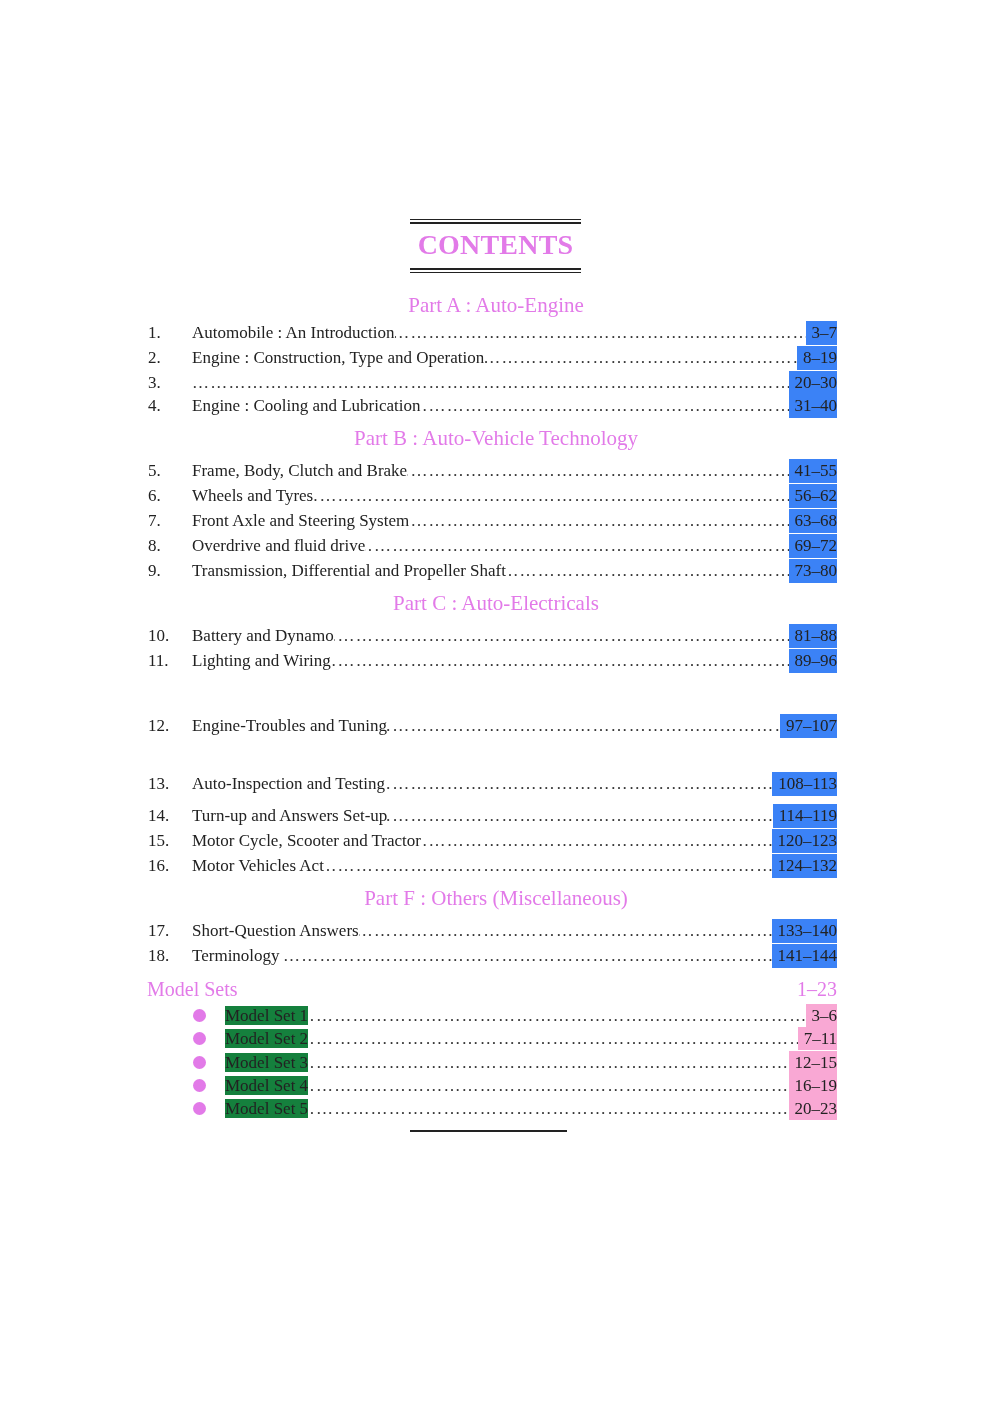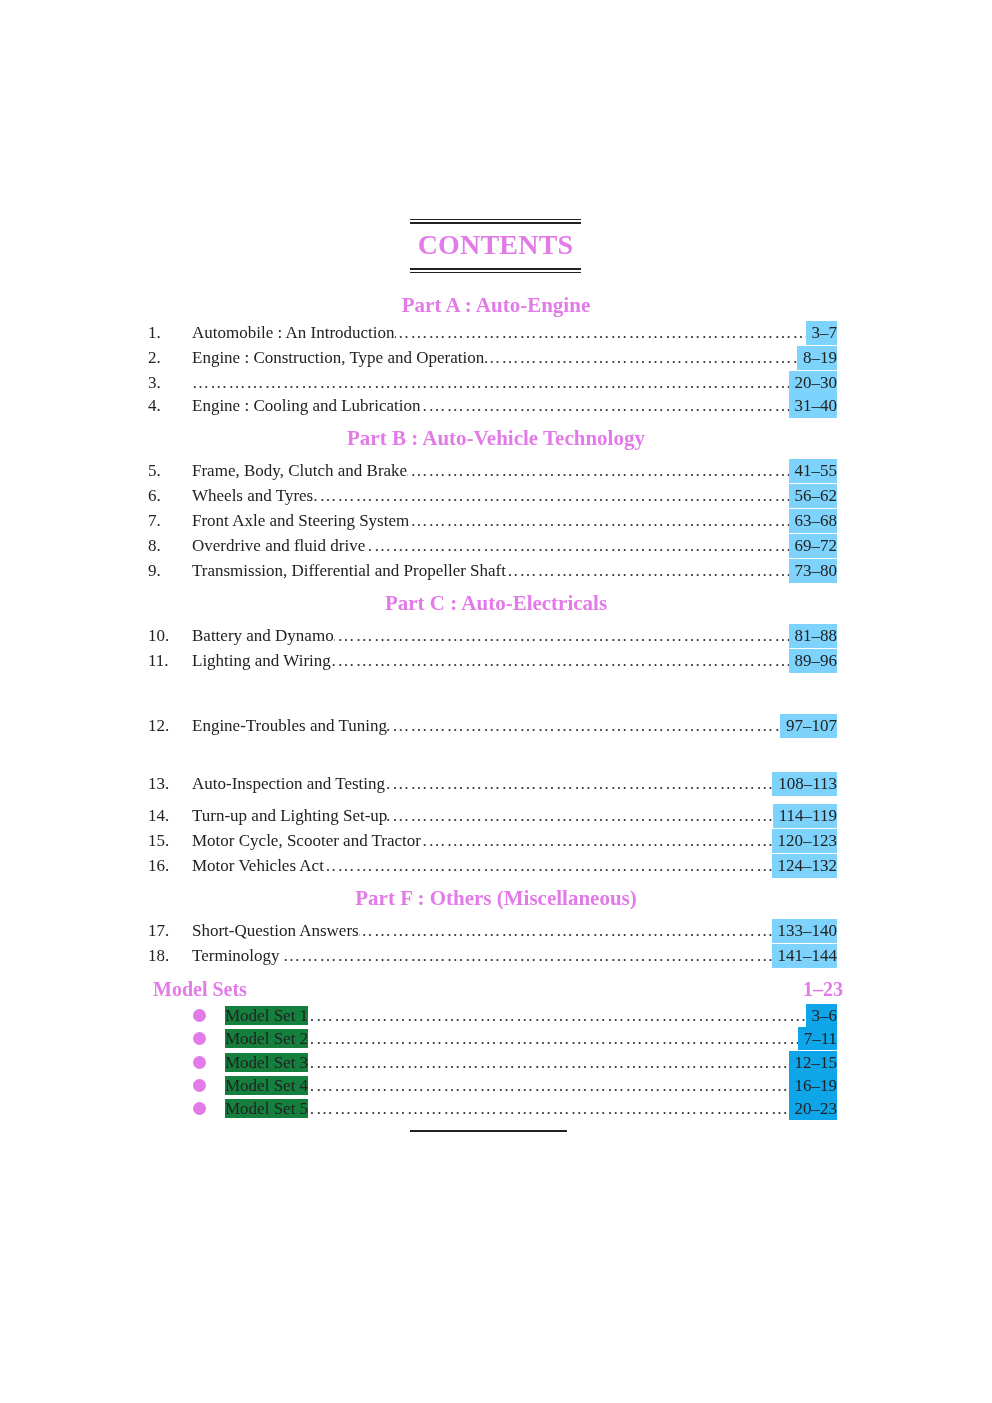--- a/index.html
+++ b/index.html
@@ -12,7 +12,7 @@
   .gap2 { height: 2px; }
   .title { color: #e27ae8; font-weight: bold; font-size: 28px; line-height: 34px; margin: 4px 0 6px 0; letter-spacing: 0.2px; }
 
-  .part-heading { position: absolute; left: 0; width: 992px; text-align: center; color: #e27ae8; font-weight: bold; font-size: 21px; line-height: 26px; }
+  .part-heading { position: absolute; left: 0; width: 992px; text-align: center; color: #e27ae8; font-weight: normal; font-size: 21px; line-height: 26px; }
 
   .row { position: absolute; left: 148px; width: 689px; height: 24px; font-size: 17px; line-height: 24px; display: flex; }
   .row .num { width: 44px; flex: none; }

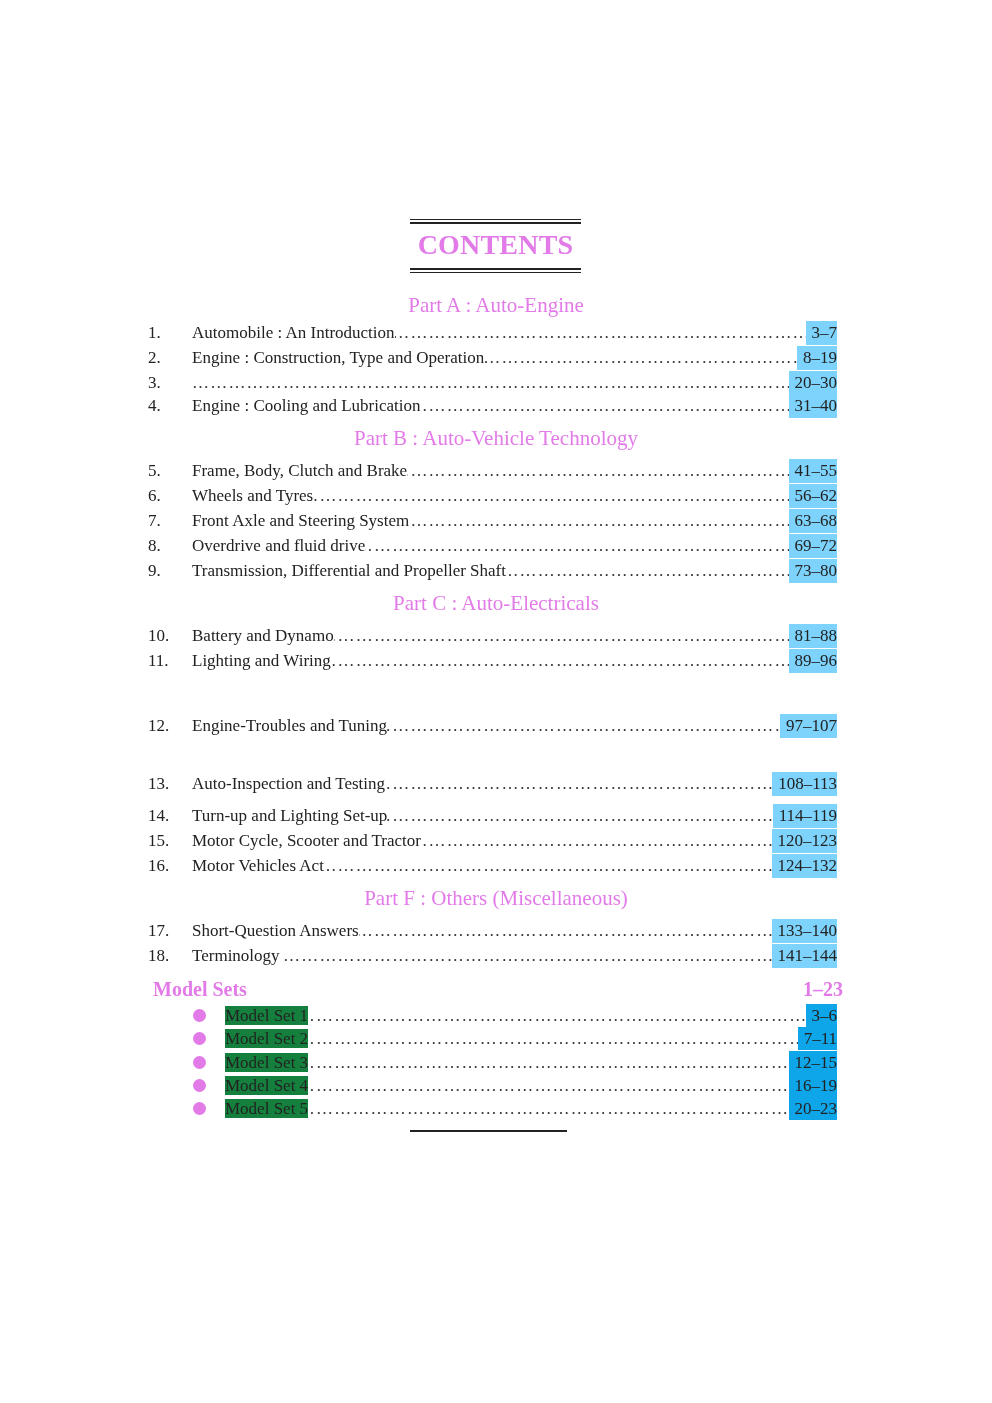--- a/index.html
+++ b/index.html
@@ -20,7 +20,7 @@
   .row .label .txt { background: #fff; padding-right: 0; }
   .row .label .dots { position: absolute; left: 0; right: 0; top: 0; white-space: nowrap; overflow: hidden; z-index: 0; letter-spacing: 1.2px; color: #333; }
   .row .label .txt { position: relative; z-index: 1; }
-  .row .pages { flex: none; text-align: left; padding-left: 6px; background: #7dd3fc; }
+  .row .pages { flex: none; text-align: left; padding-left: 6px; background: #3b82f6; }
 
   .model-header { position: absolute; left: 153px; width: 690px; top: 976px; height: 26px; display: flex; justify-content: space-between; color: #e27ae8; font-weight: bold; font-size: 20px; line-height: 26px; }
 

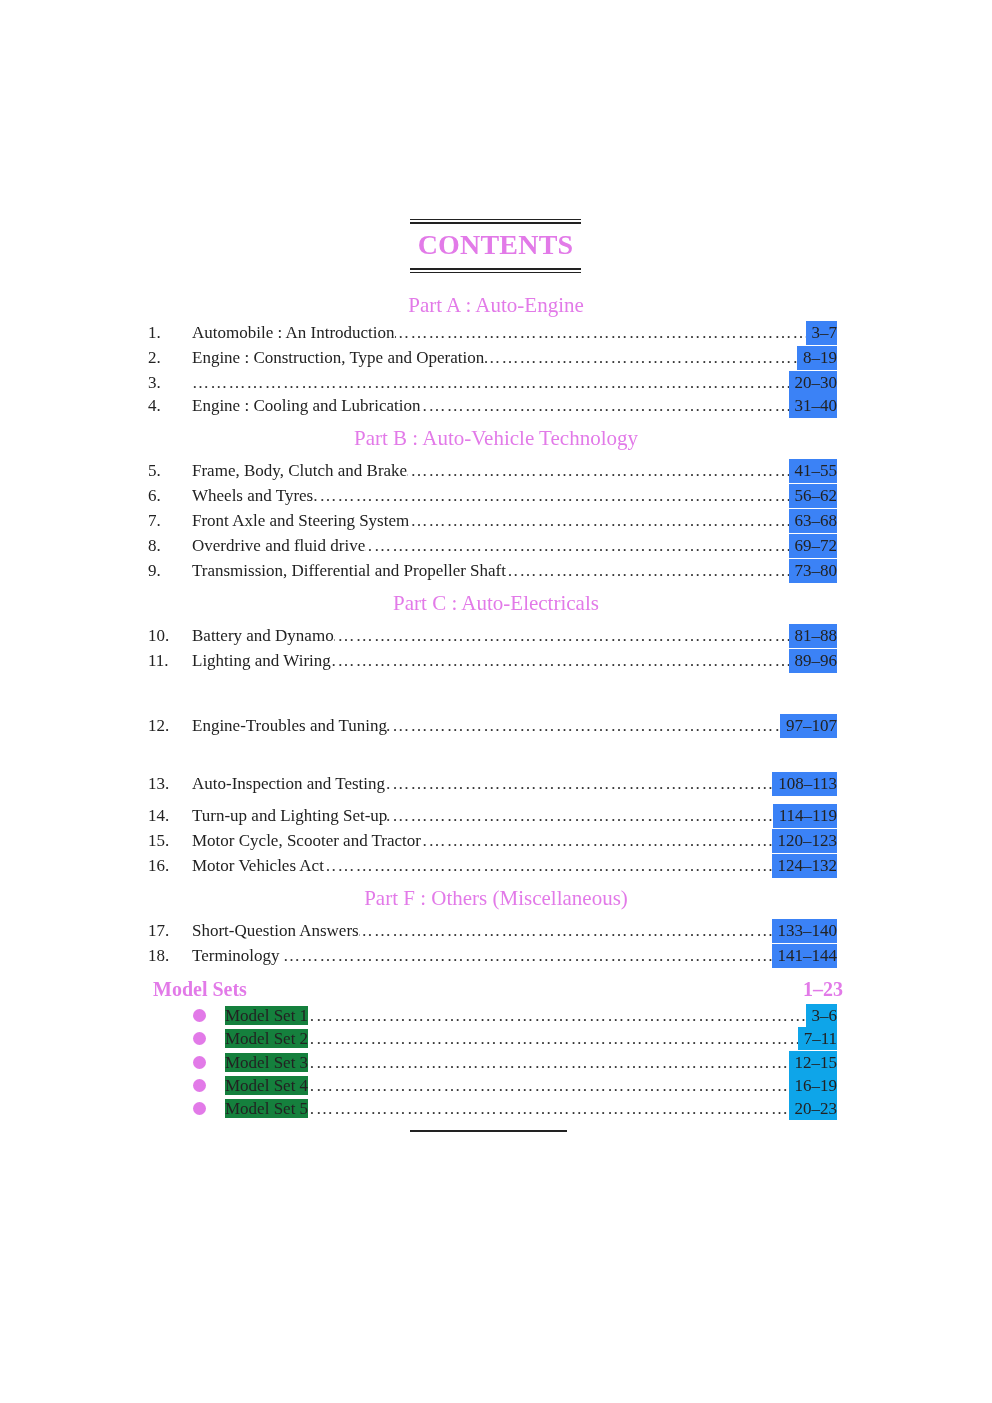--- a/index.html
+++ b/index.html
@@ -122,7 +122,7 @@
 
   <div class="row" style="top:804px">
     <span class="num">14.</span>
-    <span class="label"><span class="dots">……………………………………………………………………………………………………………</span><span class="txt">Turn-up and Lighting Set-up</span></span>
+    <span class="label"><span class="dots">……………………………………………………………………………………………………………</span><span class="txt">Turn-up and Answers Set-up</span></span>
     <span class="pages">114–119</span>
   </div>
   <div class="row" style="top:829px">

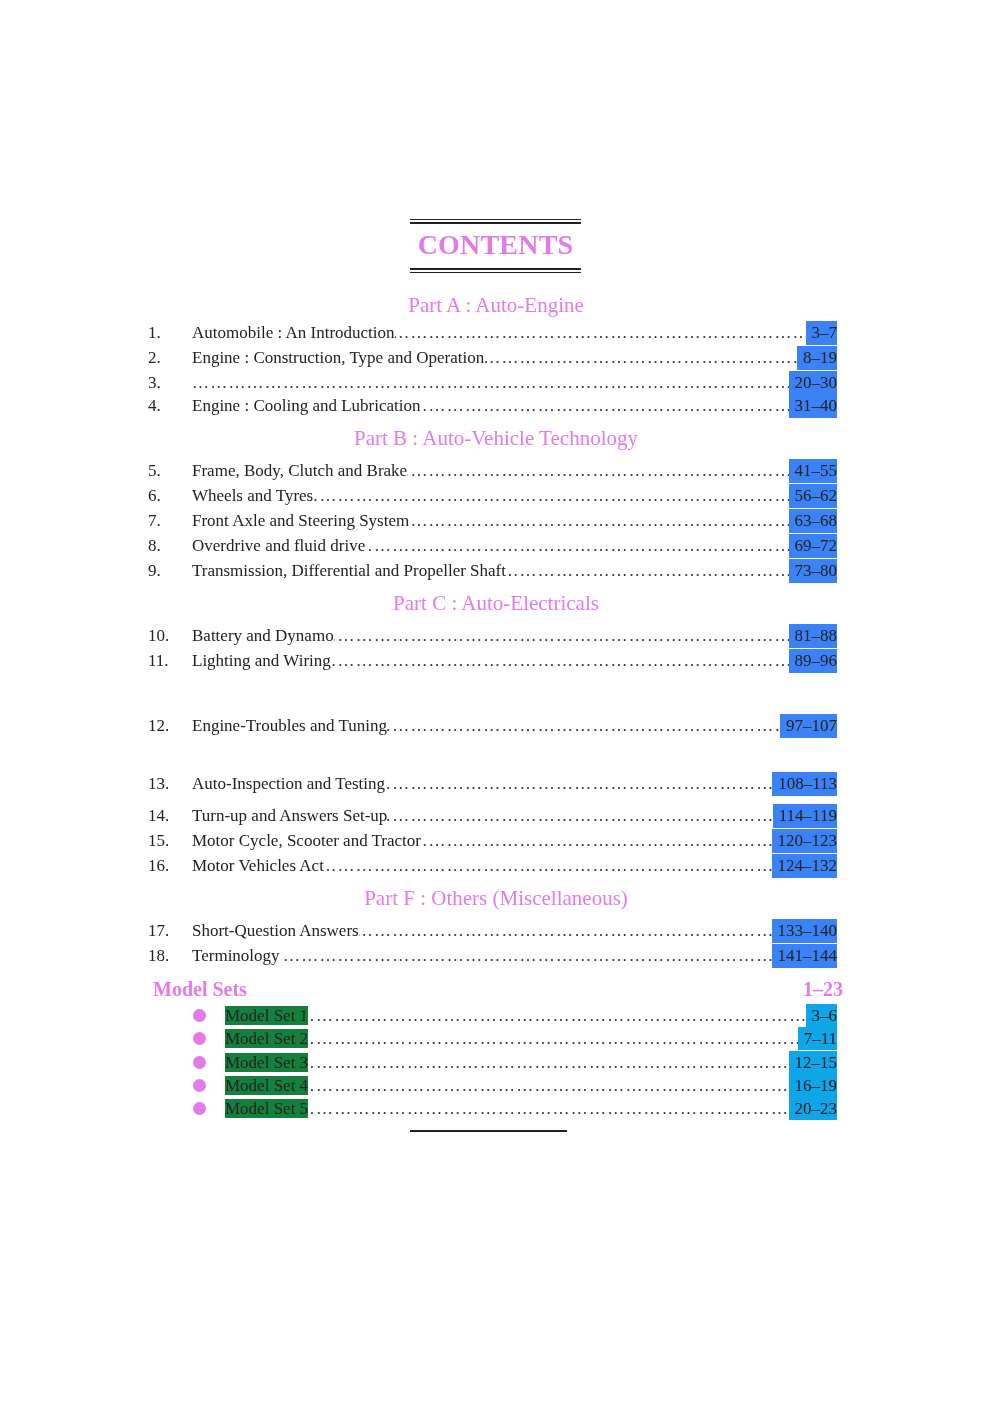--- a/index.html
+++ b/index.html
@@ -22,7 +22,7 @@
   .row .label .txt { position: relative; z-index: 1; }
   .row .pages { flex: none; text-align: left; padding-left: 6px; background: #3b82f6; }
 
-  .model-header { position: absolute; left: 153px; width: 690px; top: 976px; height: 26px; display: flex; justify-content: space-between; color: #e27ae8; font-weight: bold; font-size: 20px; line-height: 26px; }
+  .model-header { position: absolute; left: 147px; width: 690px; top: 976px; height: 26px; display: flex; justify-content: space-between; color: #e27ae8; font-weight: normal; font-size: 20px; line-height: 26px; }
 
   .mrow { position: absolute; left: 193px; width: 644px; height: 23px; font-size: 17px; line-height: 23px; display: flex; }
   .mrow .bullet { width: 13px; height: 13px; border-radius: 50%; background: #e27ae8; margin-top: 5px; flex: none; }

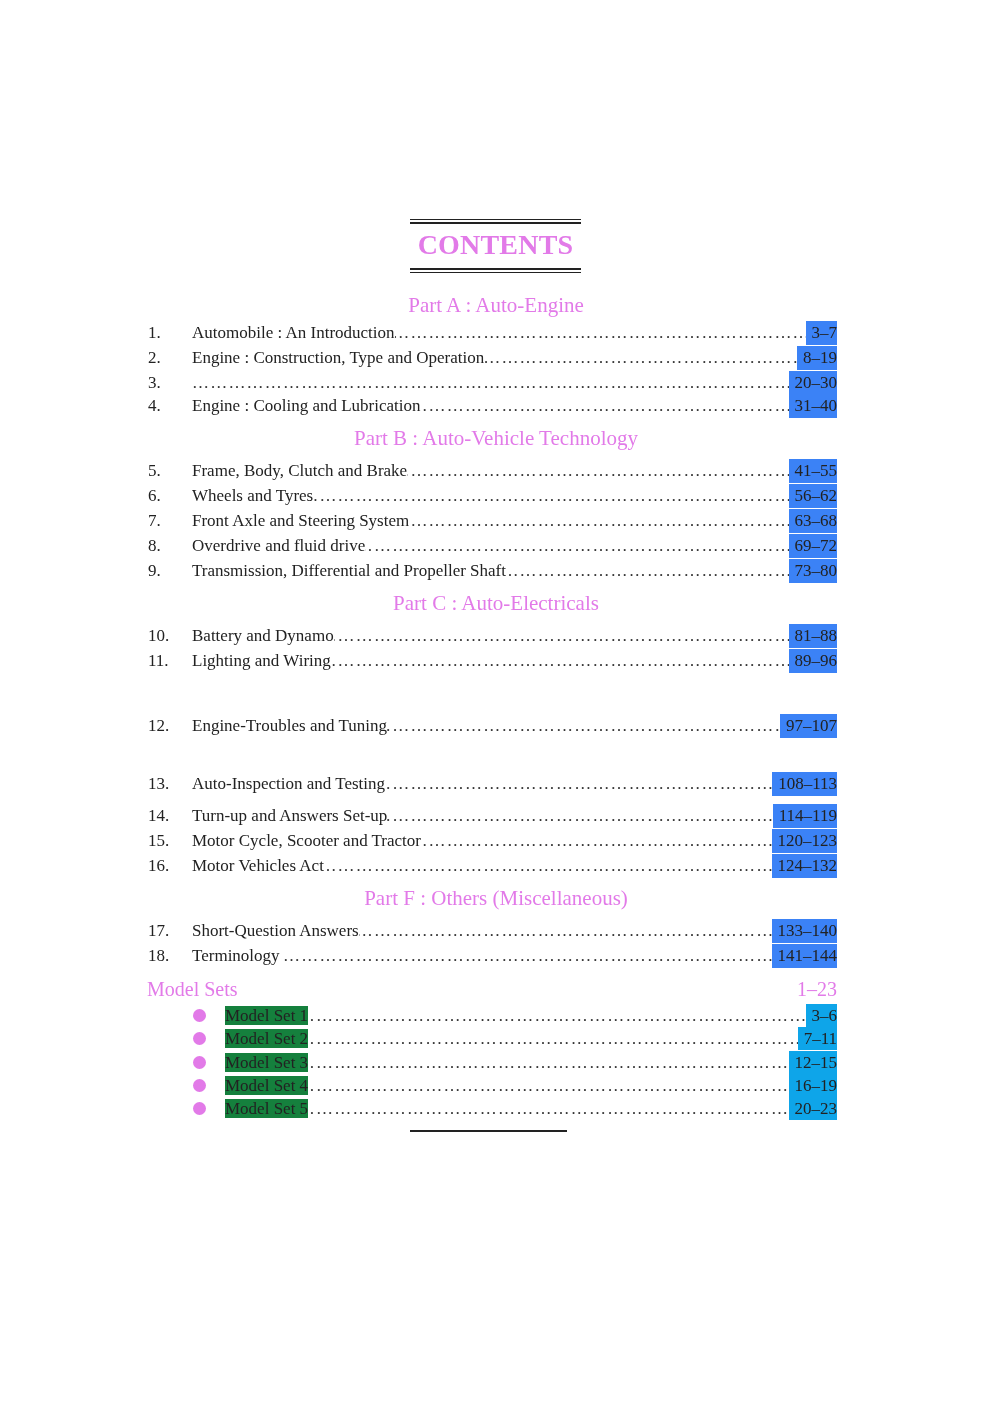--- a/index.html
+++ b/index.html
@@ -29,7 +29,7 @@
   .mrow .label { margin-left: 19px; flex: 1; white-space: nowrap; overflow: hidden; position: relative; }
   .mrow .label .txt { position: relative; z-index: 1; background: #15803d; }
   .mrow .label .dots { position: absolute; left: 0; right: 0; top: 0; white-space: nowrap; overflow: hidden; letter-spacing: 1.2px; color: #333; }
-  .mrow .pages { flex: none; padding-left: 6px; text-align: right; background: #0ea5e9; }
+  .mrow .pages { flex: none; padding-left: 6px; text-align: right; background: #f9a8d4; }
 
   .end-rule { position: absolute; left: 410px; top: 1130px; width: 157px; height: 2px; background: #222; }
 </style>

